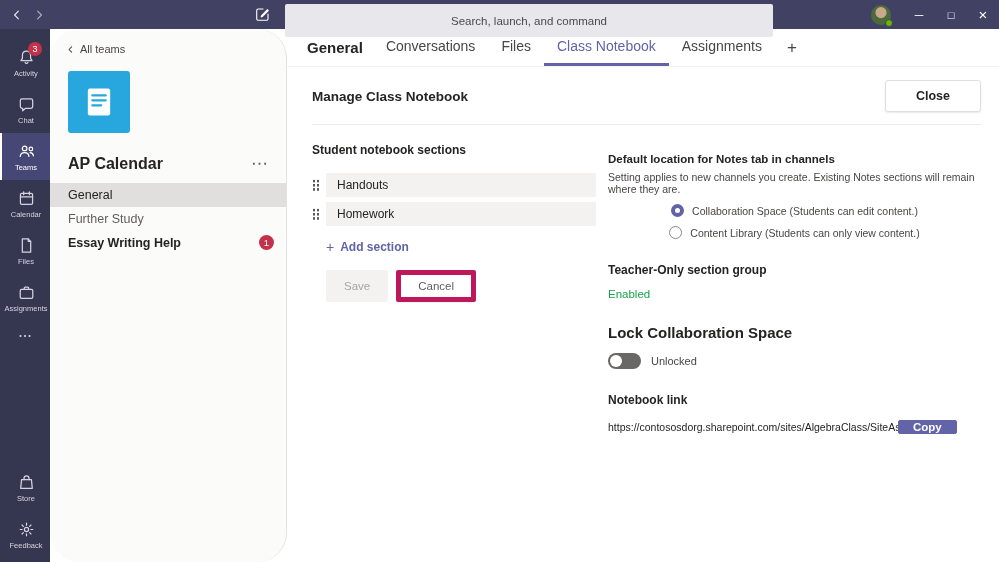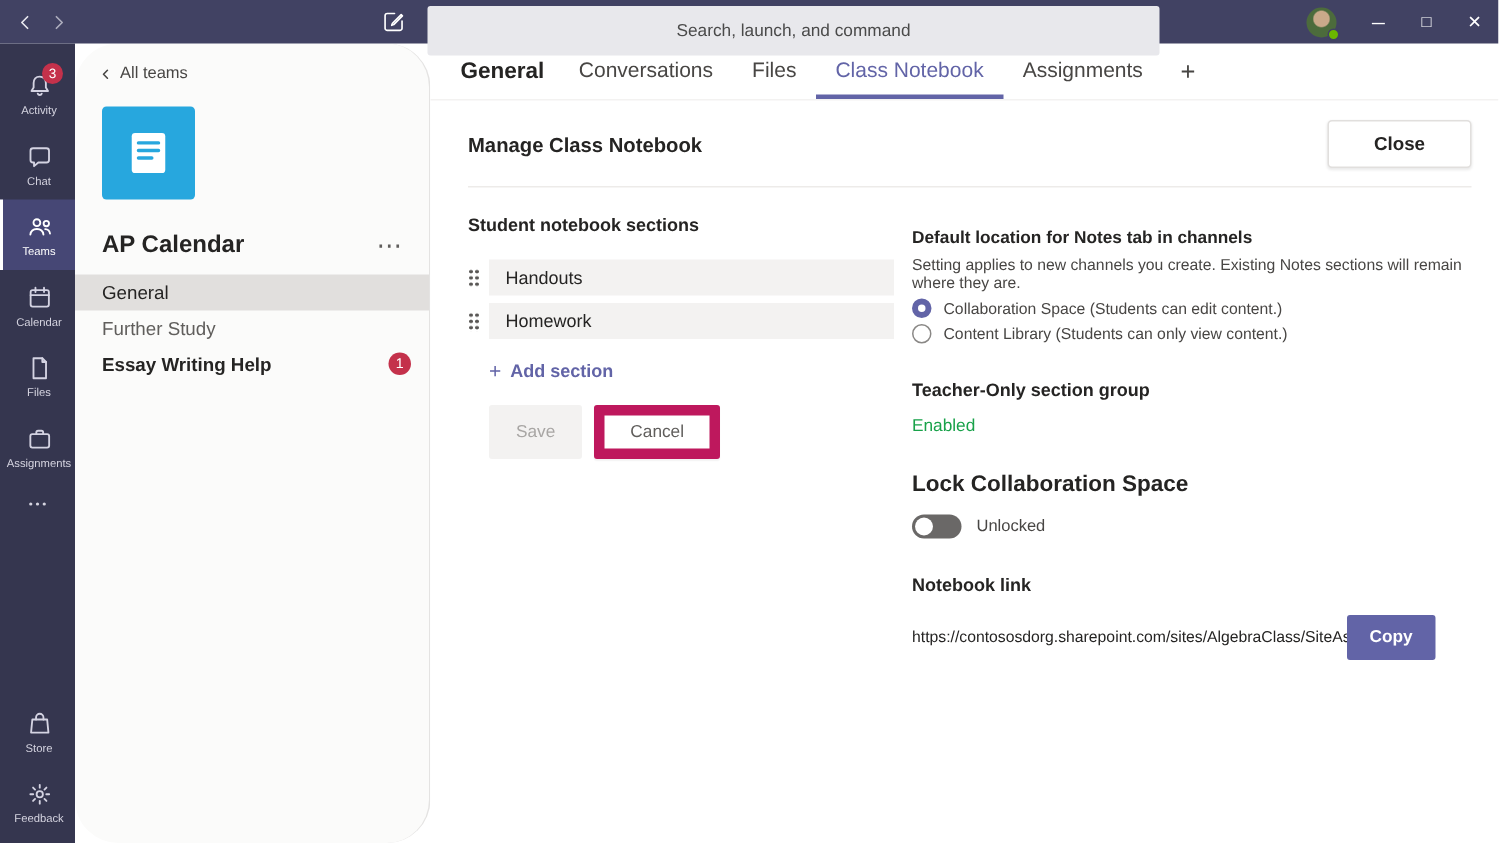--- a/index.html
+++ b/index.html
@@ -101,7 +101,7 @@
   .right-col { flex:1; max-width:400px; padding-top:10px; }
   .setting-heading { font-size:11.5px; font-weight:bold; color:#252423; }
   .setting-note { font-size:10.5px; color:#484644; margin-top:6px; }
-  .radio-row { display:flex; align-items:center; gap:8px; margin-top:4px; cursor:pointer; }
+  .radio-row { display:flex; align-items:center; gap:8px; margin-top:9px; cursor:pointer;justify-content:center; }
   .radio { width:13px; height:13px; border-radius:50%; background:#fff; border:1px solid #8a8886; flex:0 0 13px; }
   .radio.checked { border:4px solid #6264A7; }
   .radio-label { font-size:10.5px; color:#484644; }

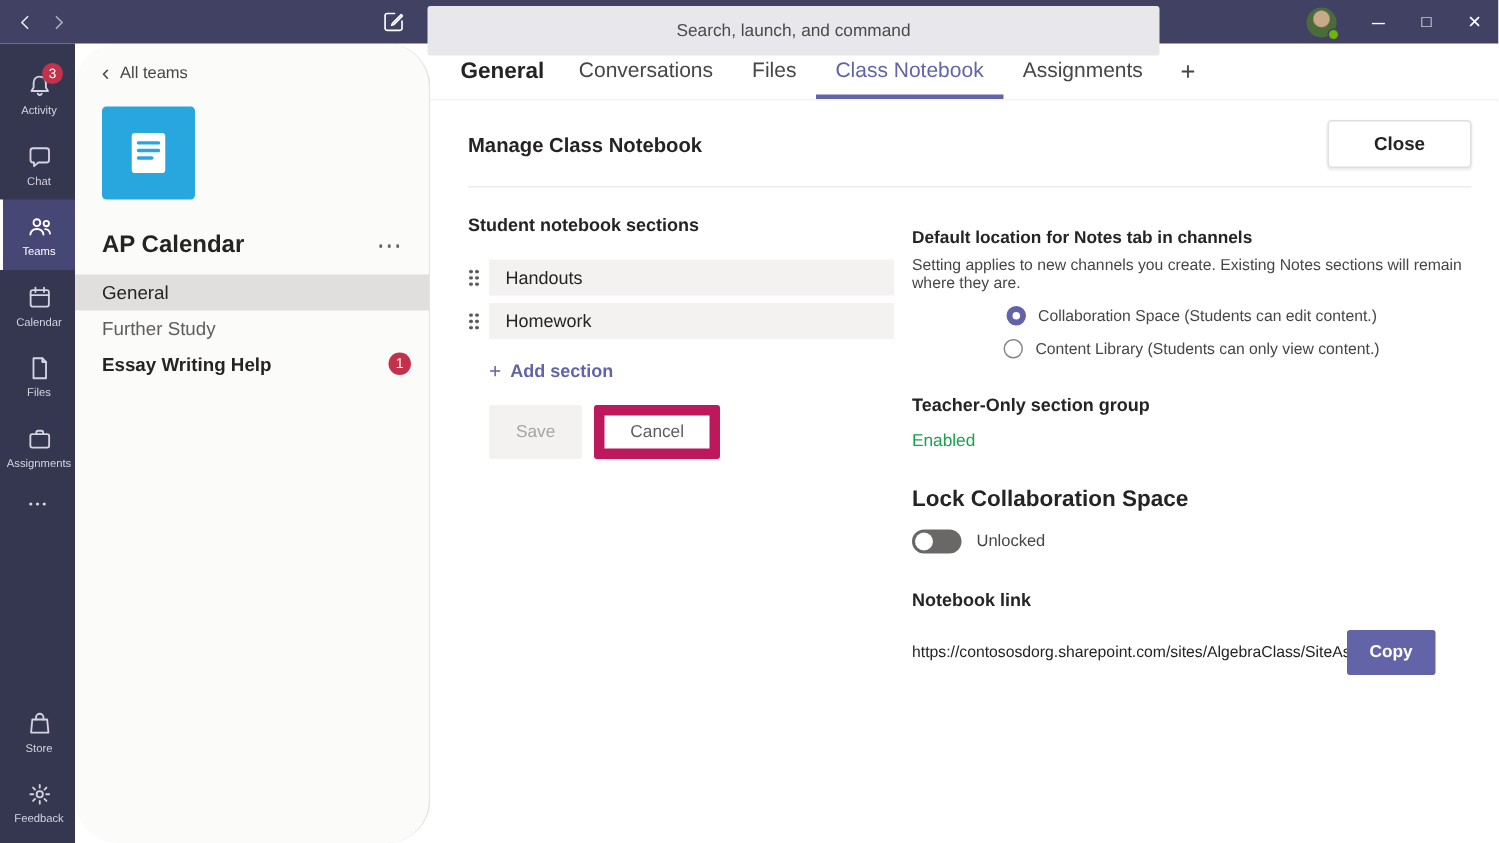--- a/index.html
+++ b/index.html
@@ -96,7 +96,7 @@
   .btn-row { display:flex; gap:8px; margin:15px 0 0 14px; }
   .btn { font-family:"Liberation Sans",sans-serif; font-size:11.5px; border-radius:2px; padding:5px 17px; cursor:pointer; }
   .btn-save { background:#f3f2f1; border:1px solid #f3f2f1; color:#a8a6a4; }
-  .btn-cancel { background:#fff; border:7px solid #be185d; color:#605E5C; box-shadow:0 1px 1px rgba(0,0,0,.05); }
+  .btn-cancel { background:#fff; border:5px solid #be185d; color:#605E5C; box-shadow:0 1px 1px rgba(0,0,0,.05); }
 
   .right-col { flex:1; max-width:400px; padding-top:10px; }
   .setting-heading { font-size:11.5px; font-weight:bold; color:#252423; }

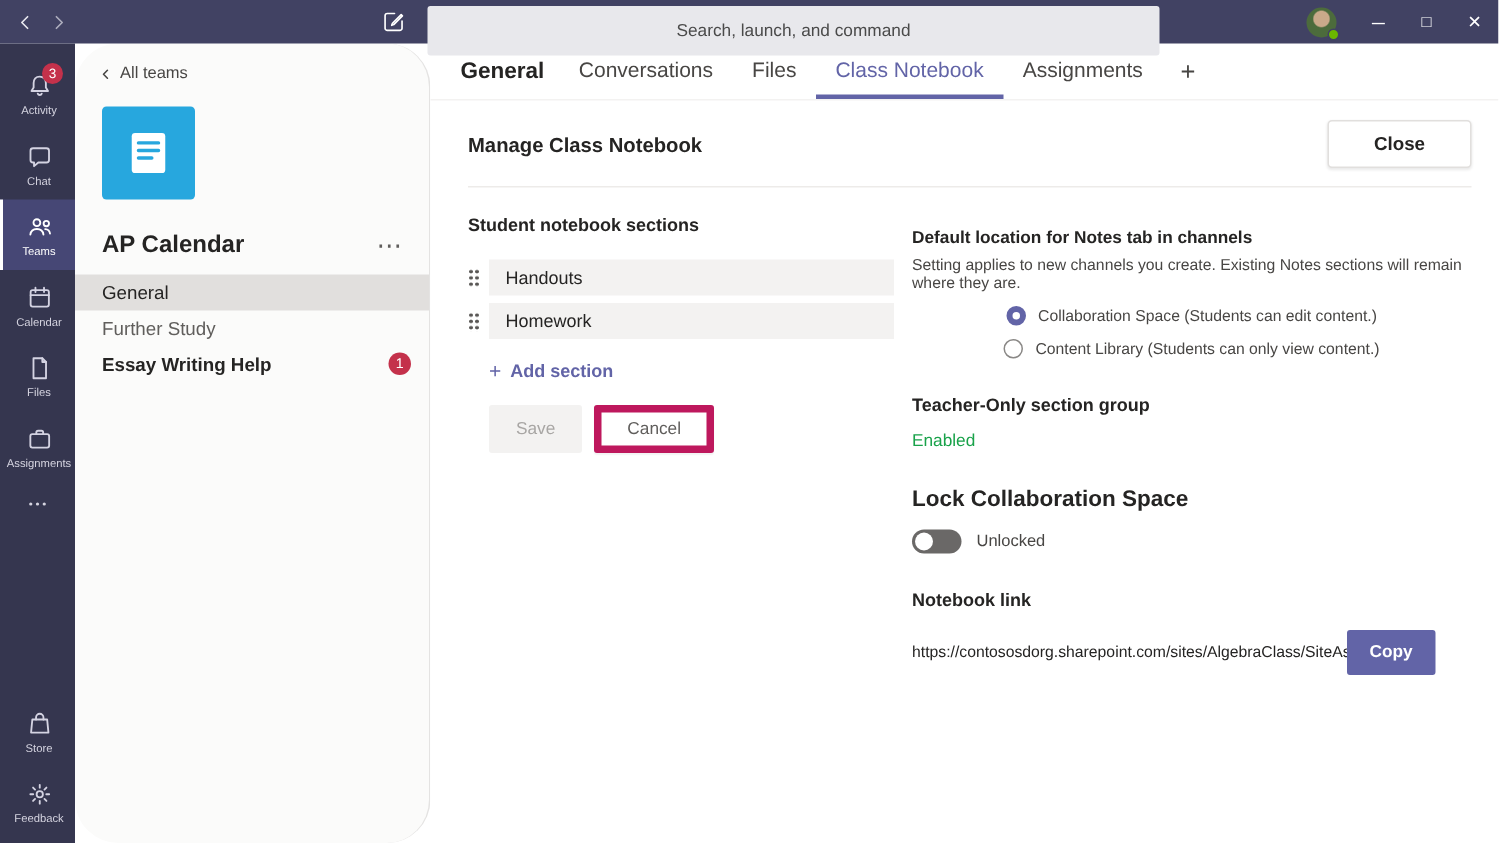--- a/index.html
+++ b/index.html
@@ -114,7 +114,7 @@
   .link-row { display:flex; align-items:center; margin-top:13px; }
   .link-text { width:290px; font-size:10.5px; color:#252423; white-space:nowrap; overflow:hidden; }
   .copy-btn { background:#6264A7; border:1px solid #6264A7; border-radius:2px; color:#fff;
-    font-family:"Liberation Sans",sans-serif; font-size:11.5px; font-weight:bold; padding:8px 14px; cursor:pointer; }
+    font-family:"Liberation Sans",sans-serif; font-size:11.5px; font-weight:bold; padding:0 14px; cursor:pointer; }
 </style>
 </head>
 <body>

